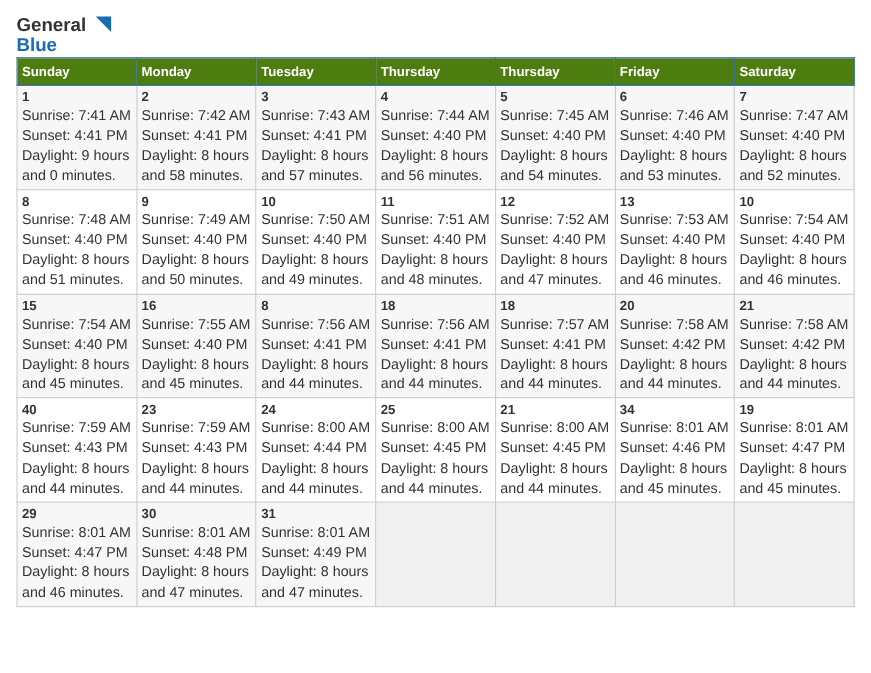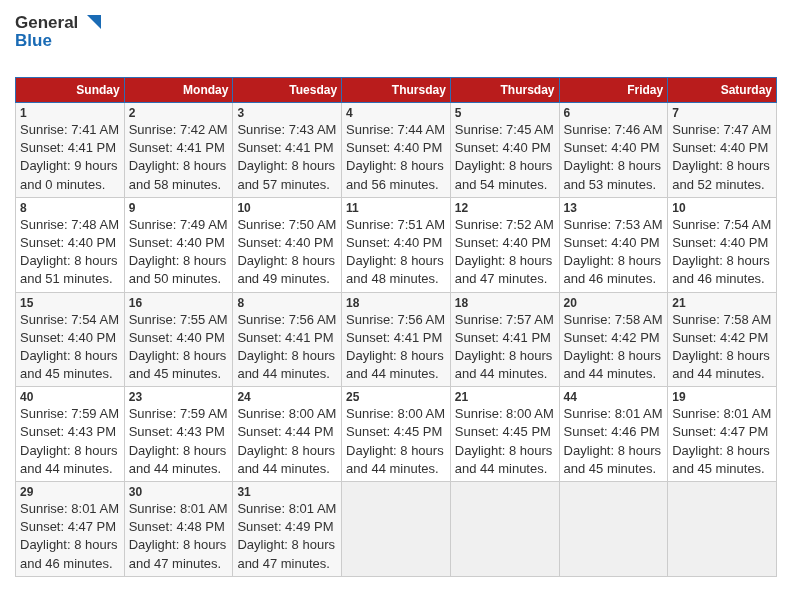--- a/index.html
+++ b/index.html
@@ -20,7 +20,7 @@
       display: flex;
       justify-content: space-between;
       align-items: flex-end;
-      margin-bottom: 25px;
+      margin-bottom: 0;
     }
     .logo {
       display: flex;

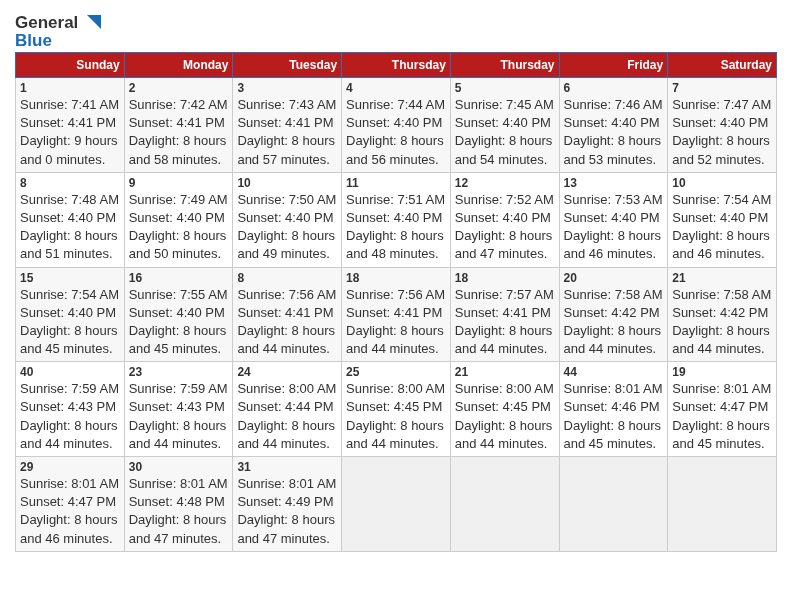--- a/index.html
+++ b/index.html
@@ -46,12 +46,12 @@
       table-layout: fixed;
     }
     thead tr th {
-      background-color: #b91c1c;
+      background-color: #4d7c0f;
       color: #fff;
       font-size: 12px;
       font-weight: bold;
       padding: 5px 4px;
-      text-align: right;
+      text-align: left;
       border: 1px solid #2e6db4;
     }
     tbody tr td {

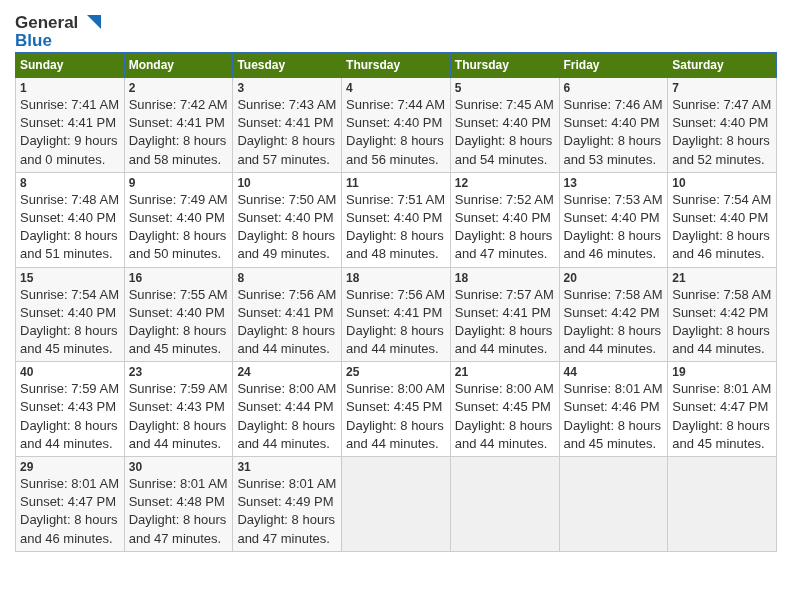--- a/index.html
+++ b/index.html
@@ -227,7 +227,7 @@
             <div class="day-info">Sunrise: 8:00 AM<br>Sunset: 4:45 PM<br>Daylight: 8 hours<br>and 44 minutes.</div>
           </td>
           <td>
-            <span class="day-num">44</span>
+            <span class="day-num">34</span>
             <div class="day-info">Sunrise: 8:01 AM<br>Sunset: 4:46 PM<br>Daylight: 8 hours<br>and 45 minutes.</div>
           </td>
           <td>

